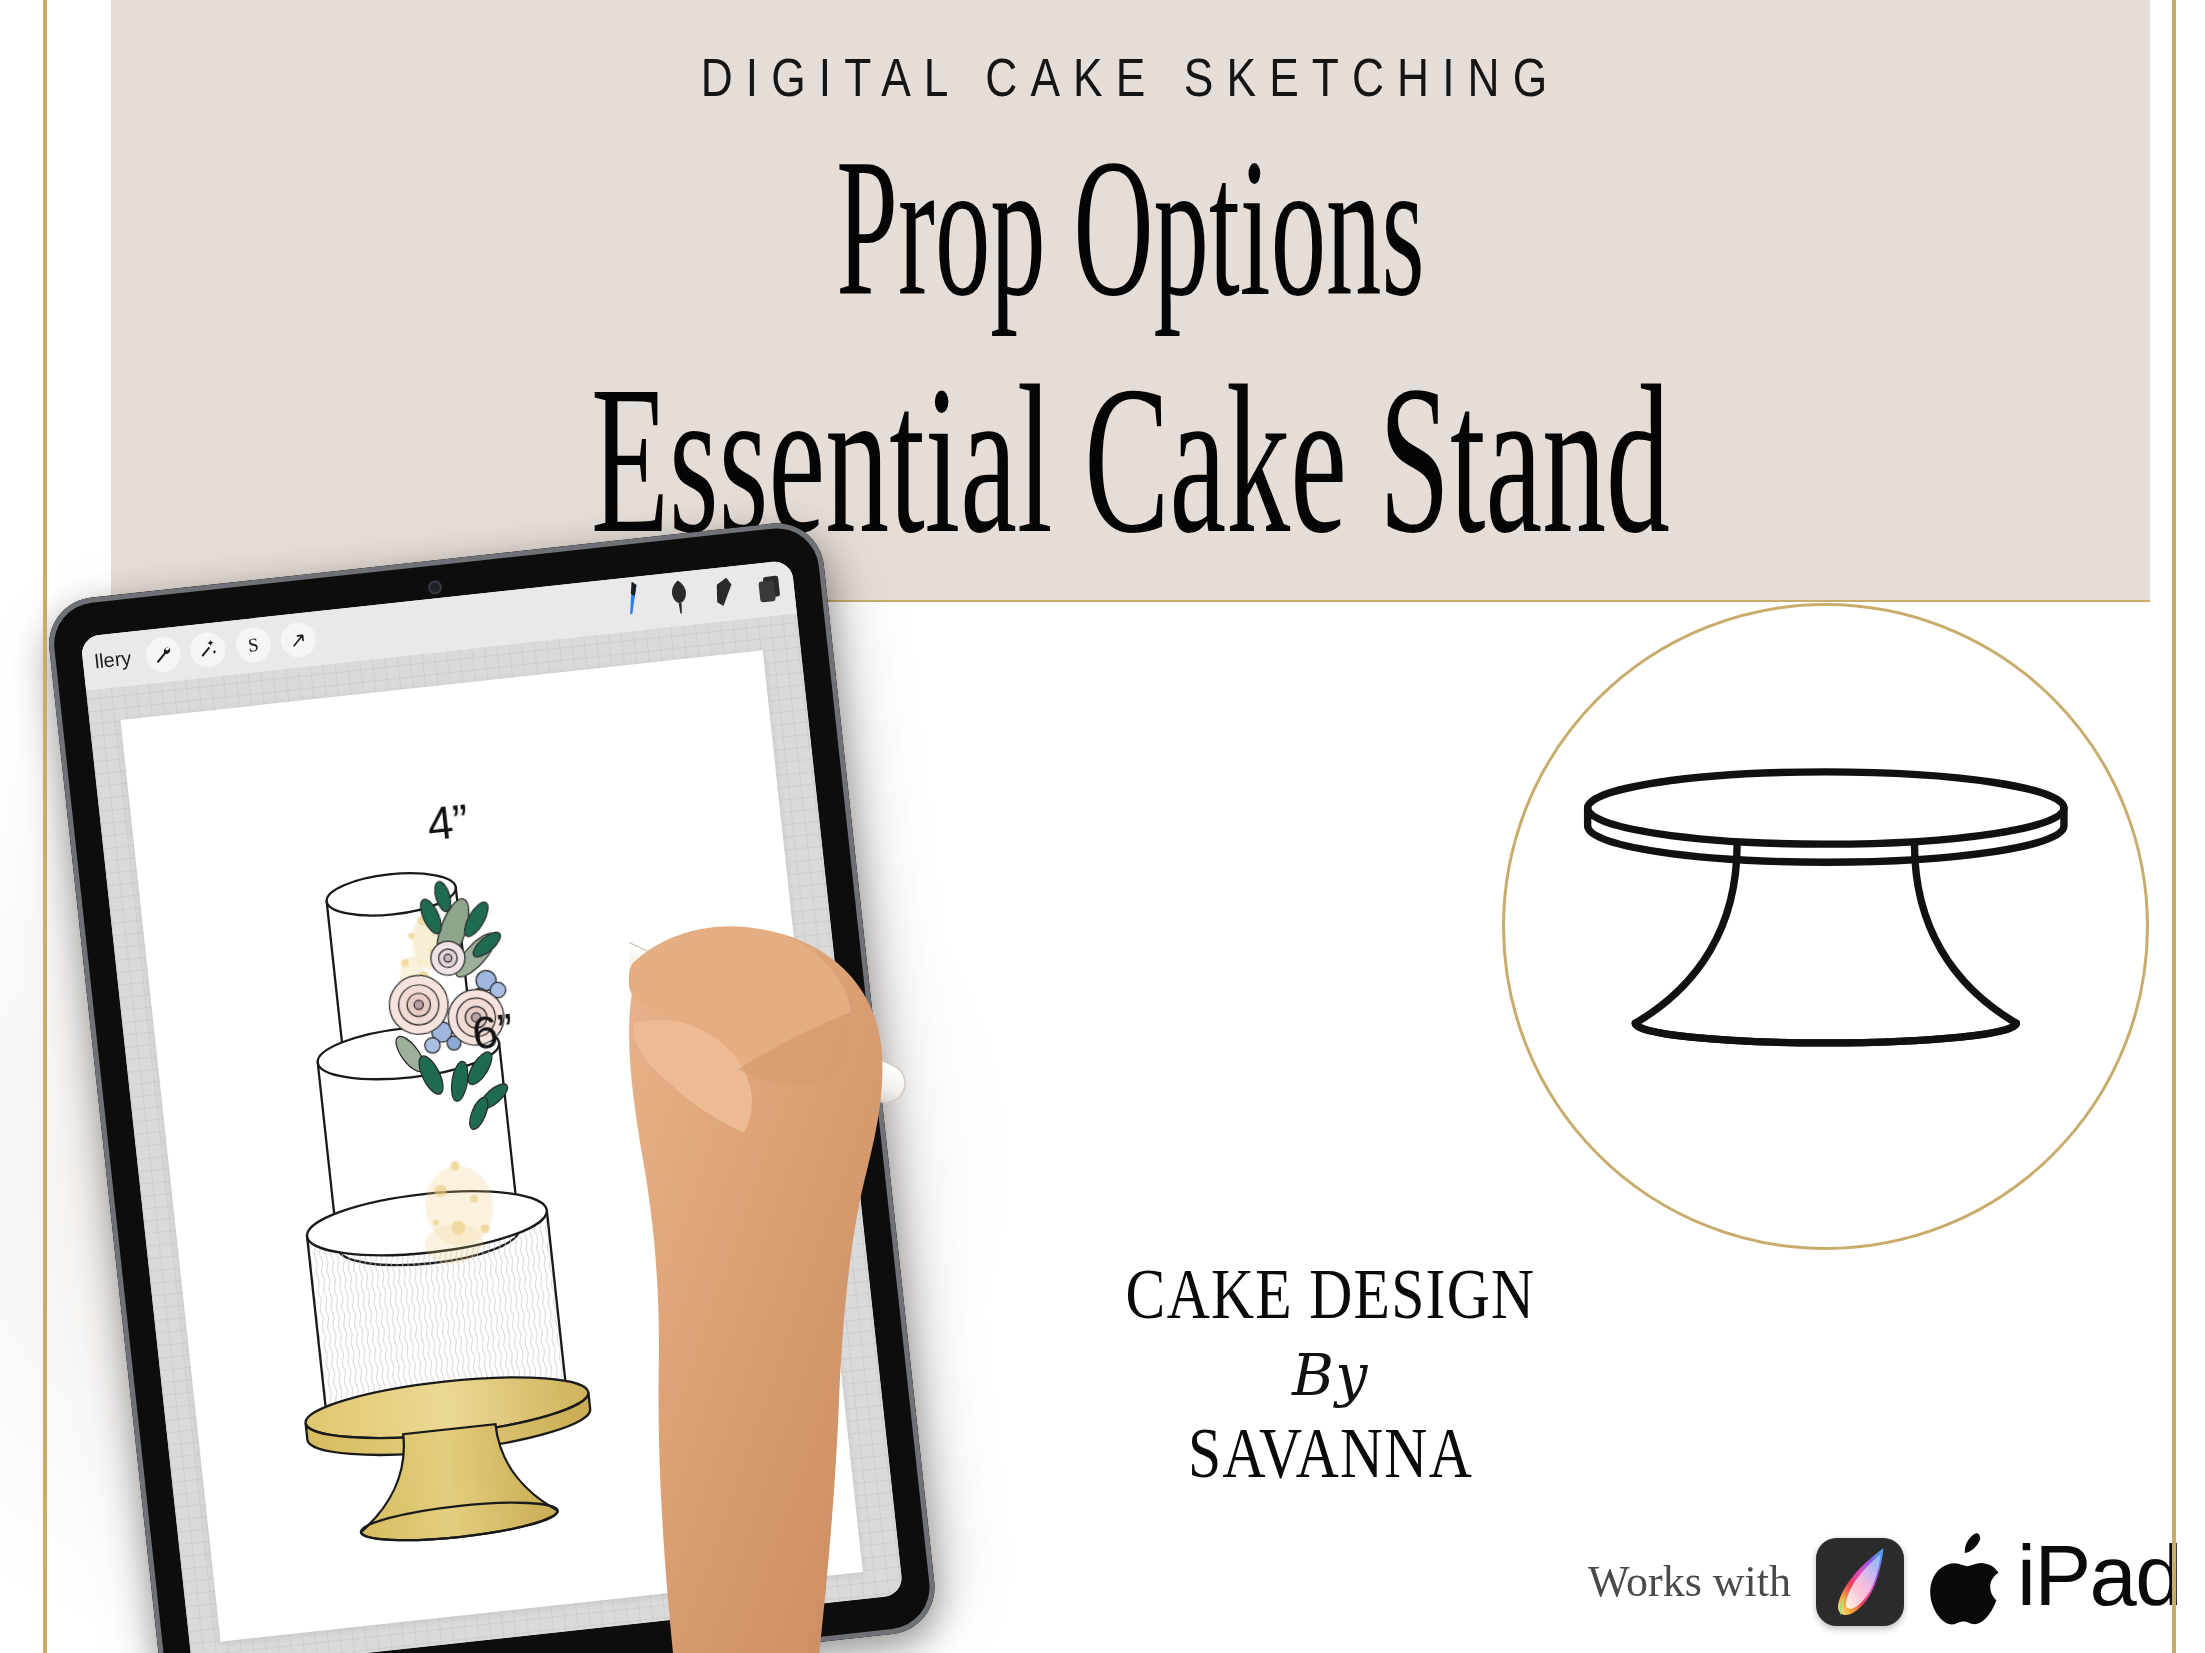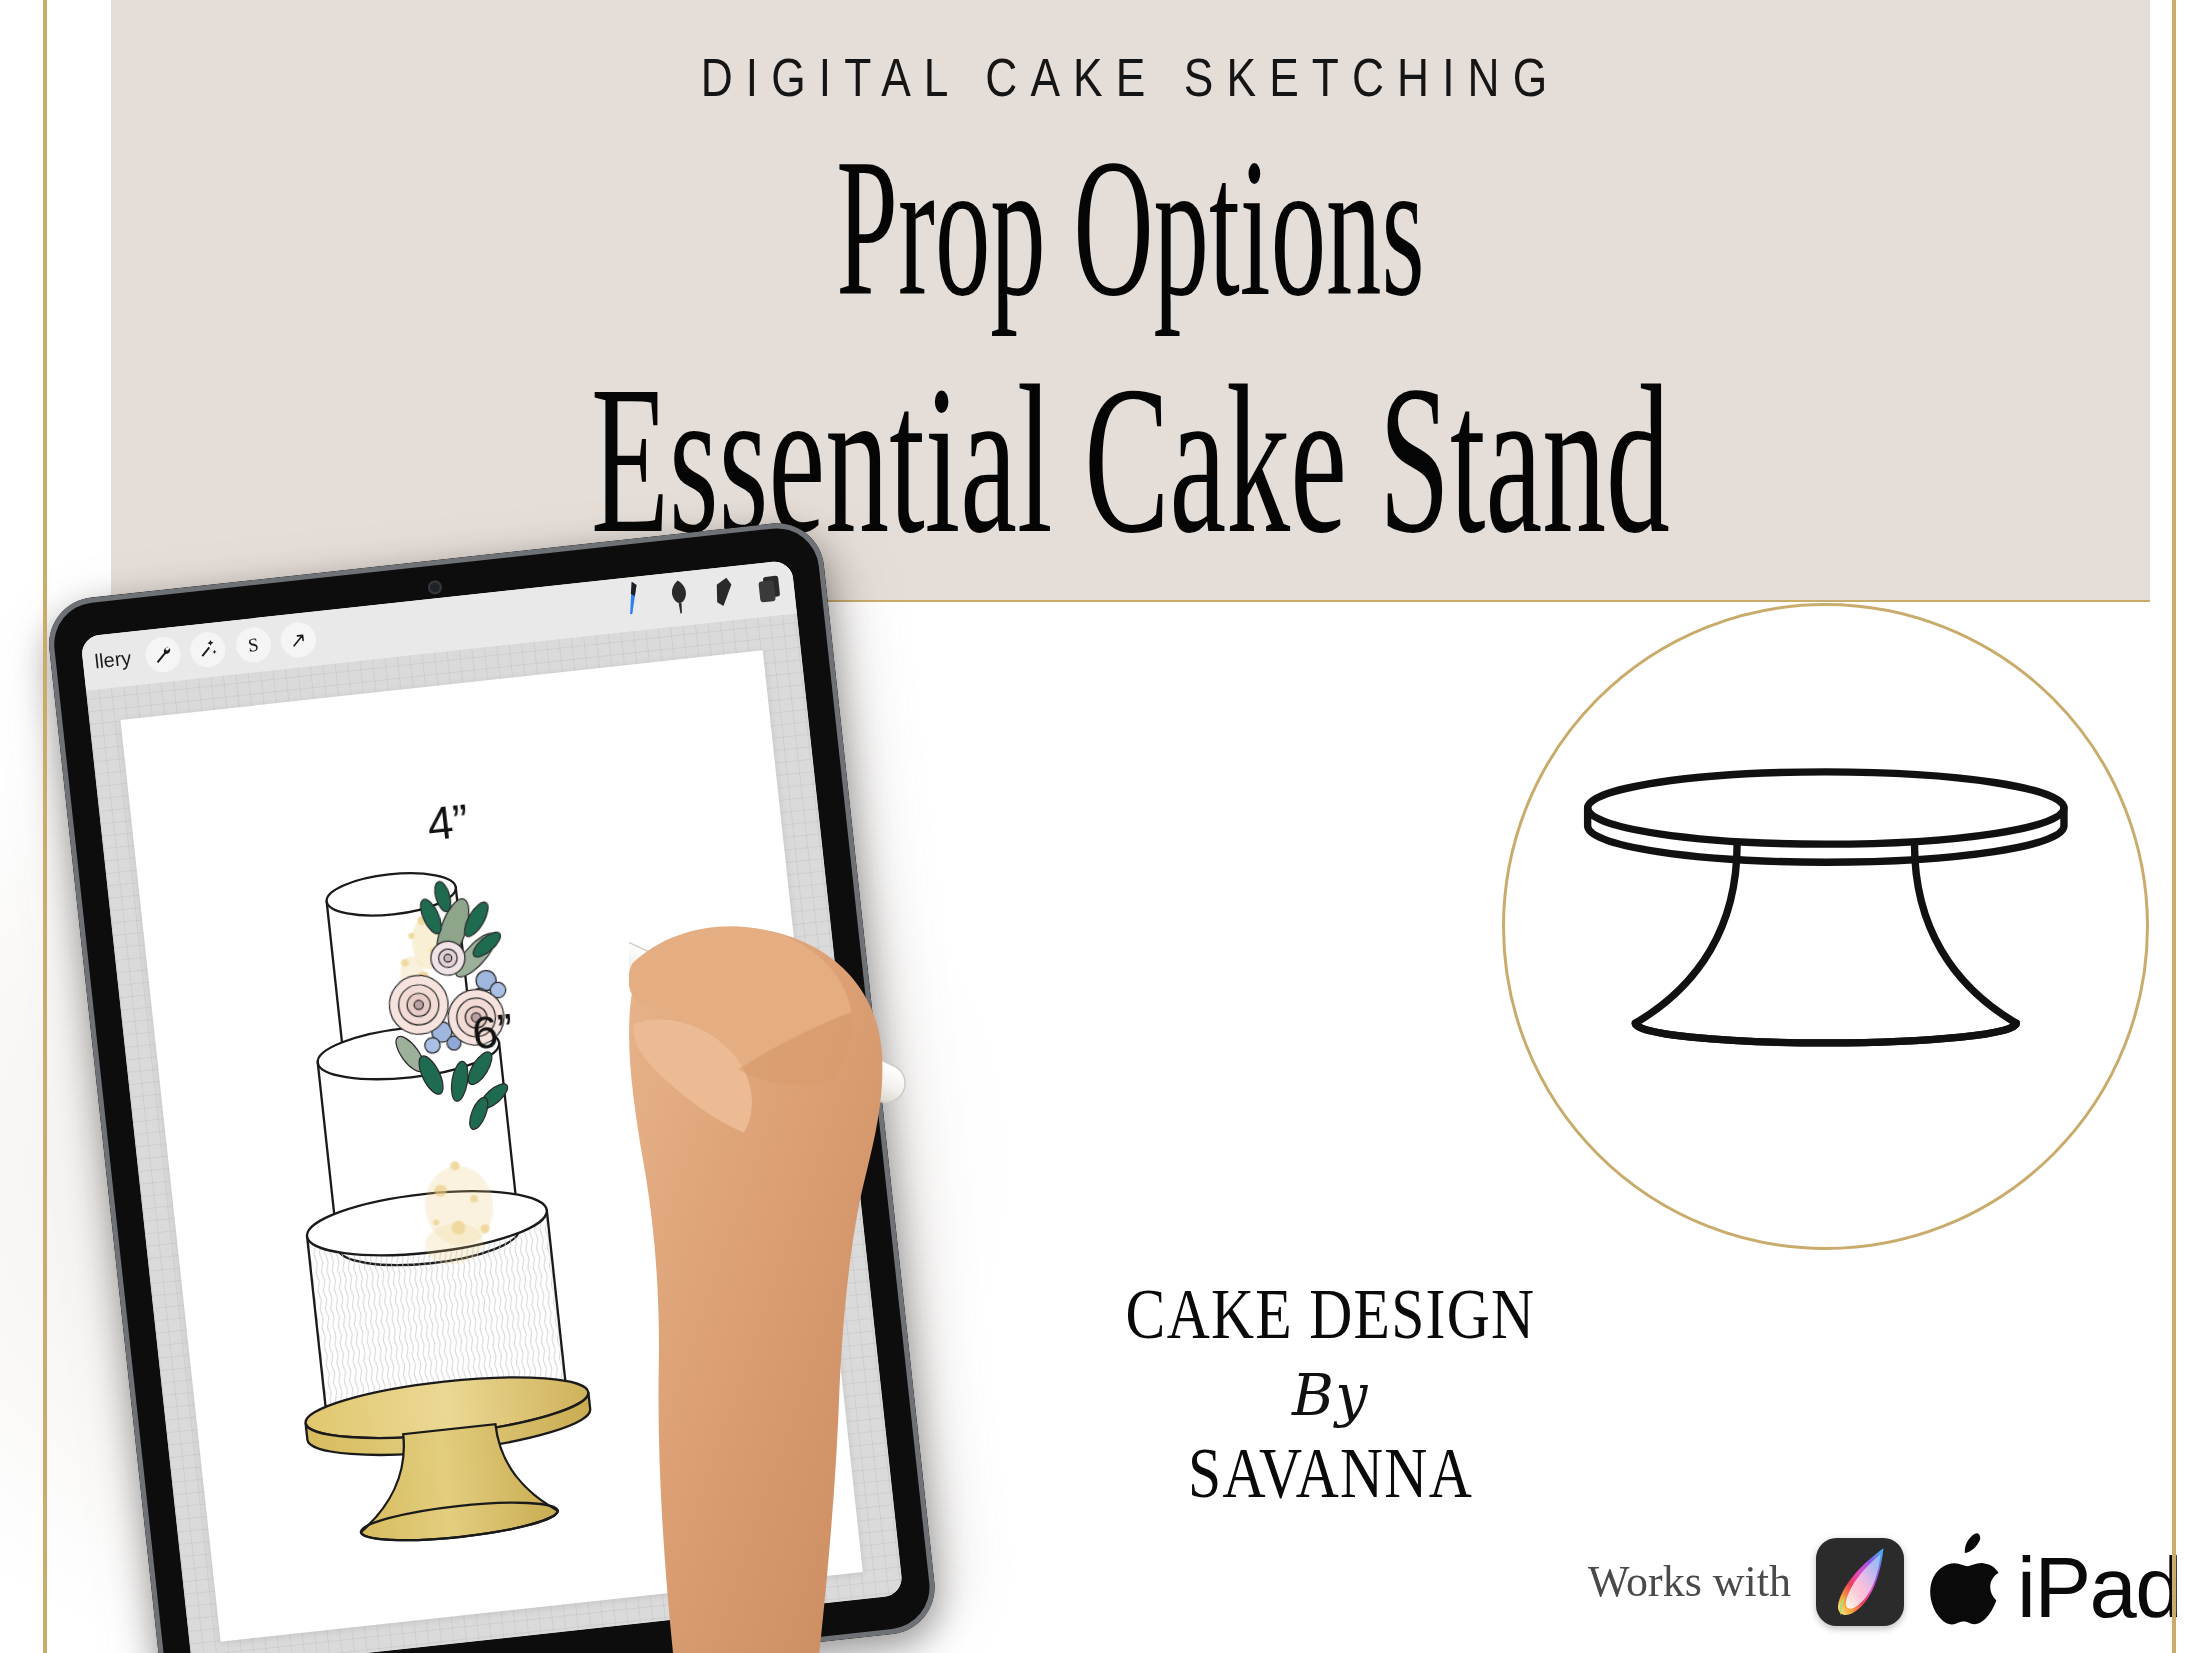--- a/index.html
+++ b/index.html
@@ -80,7 +80,7 @@
   .emblem svg{position:absolute;left:9%;top:20%;width:82%;height:60%;}
 
   
-  .brand{position:absolute;left:1073px;top:1257px;width:515px;text-align:center;z-index:15;margin-top:20px;}
+  .brand{position:absolute;left:1073px;top:1257px;width:515px;text-align:center;z-index:15;}
   .brand-top,.brand-bottom{
     font-family:"Liberation Serif",serif;color:#0a0a0a;
     font-size:71px;line-height:1.05;white-space:nowrap;

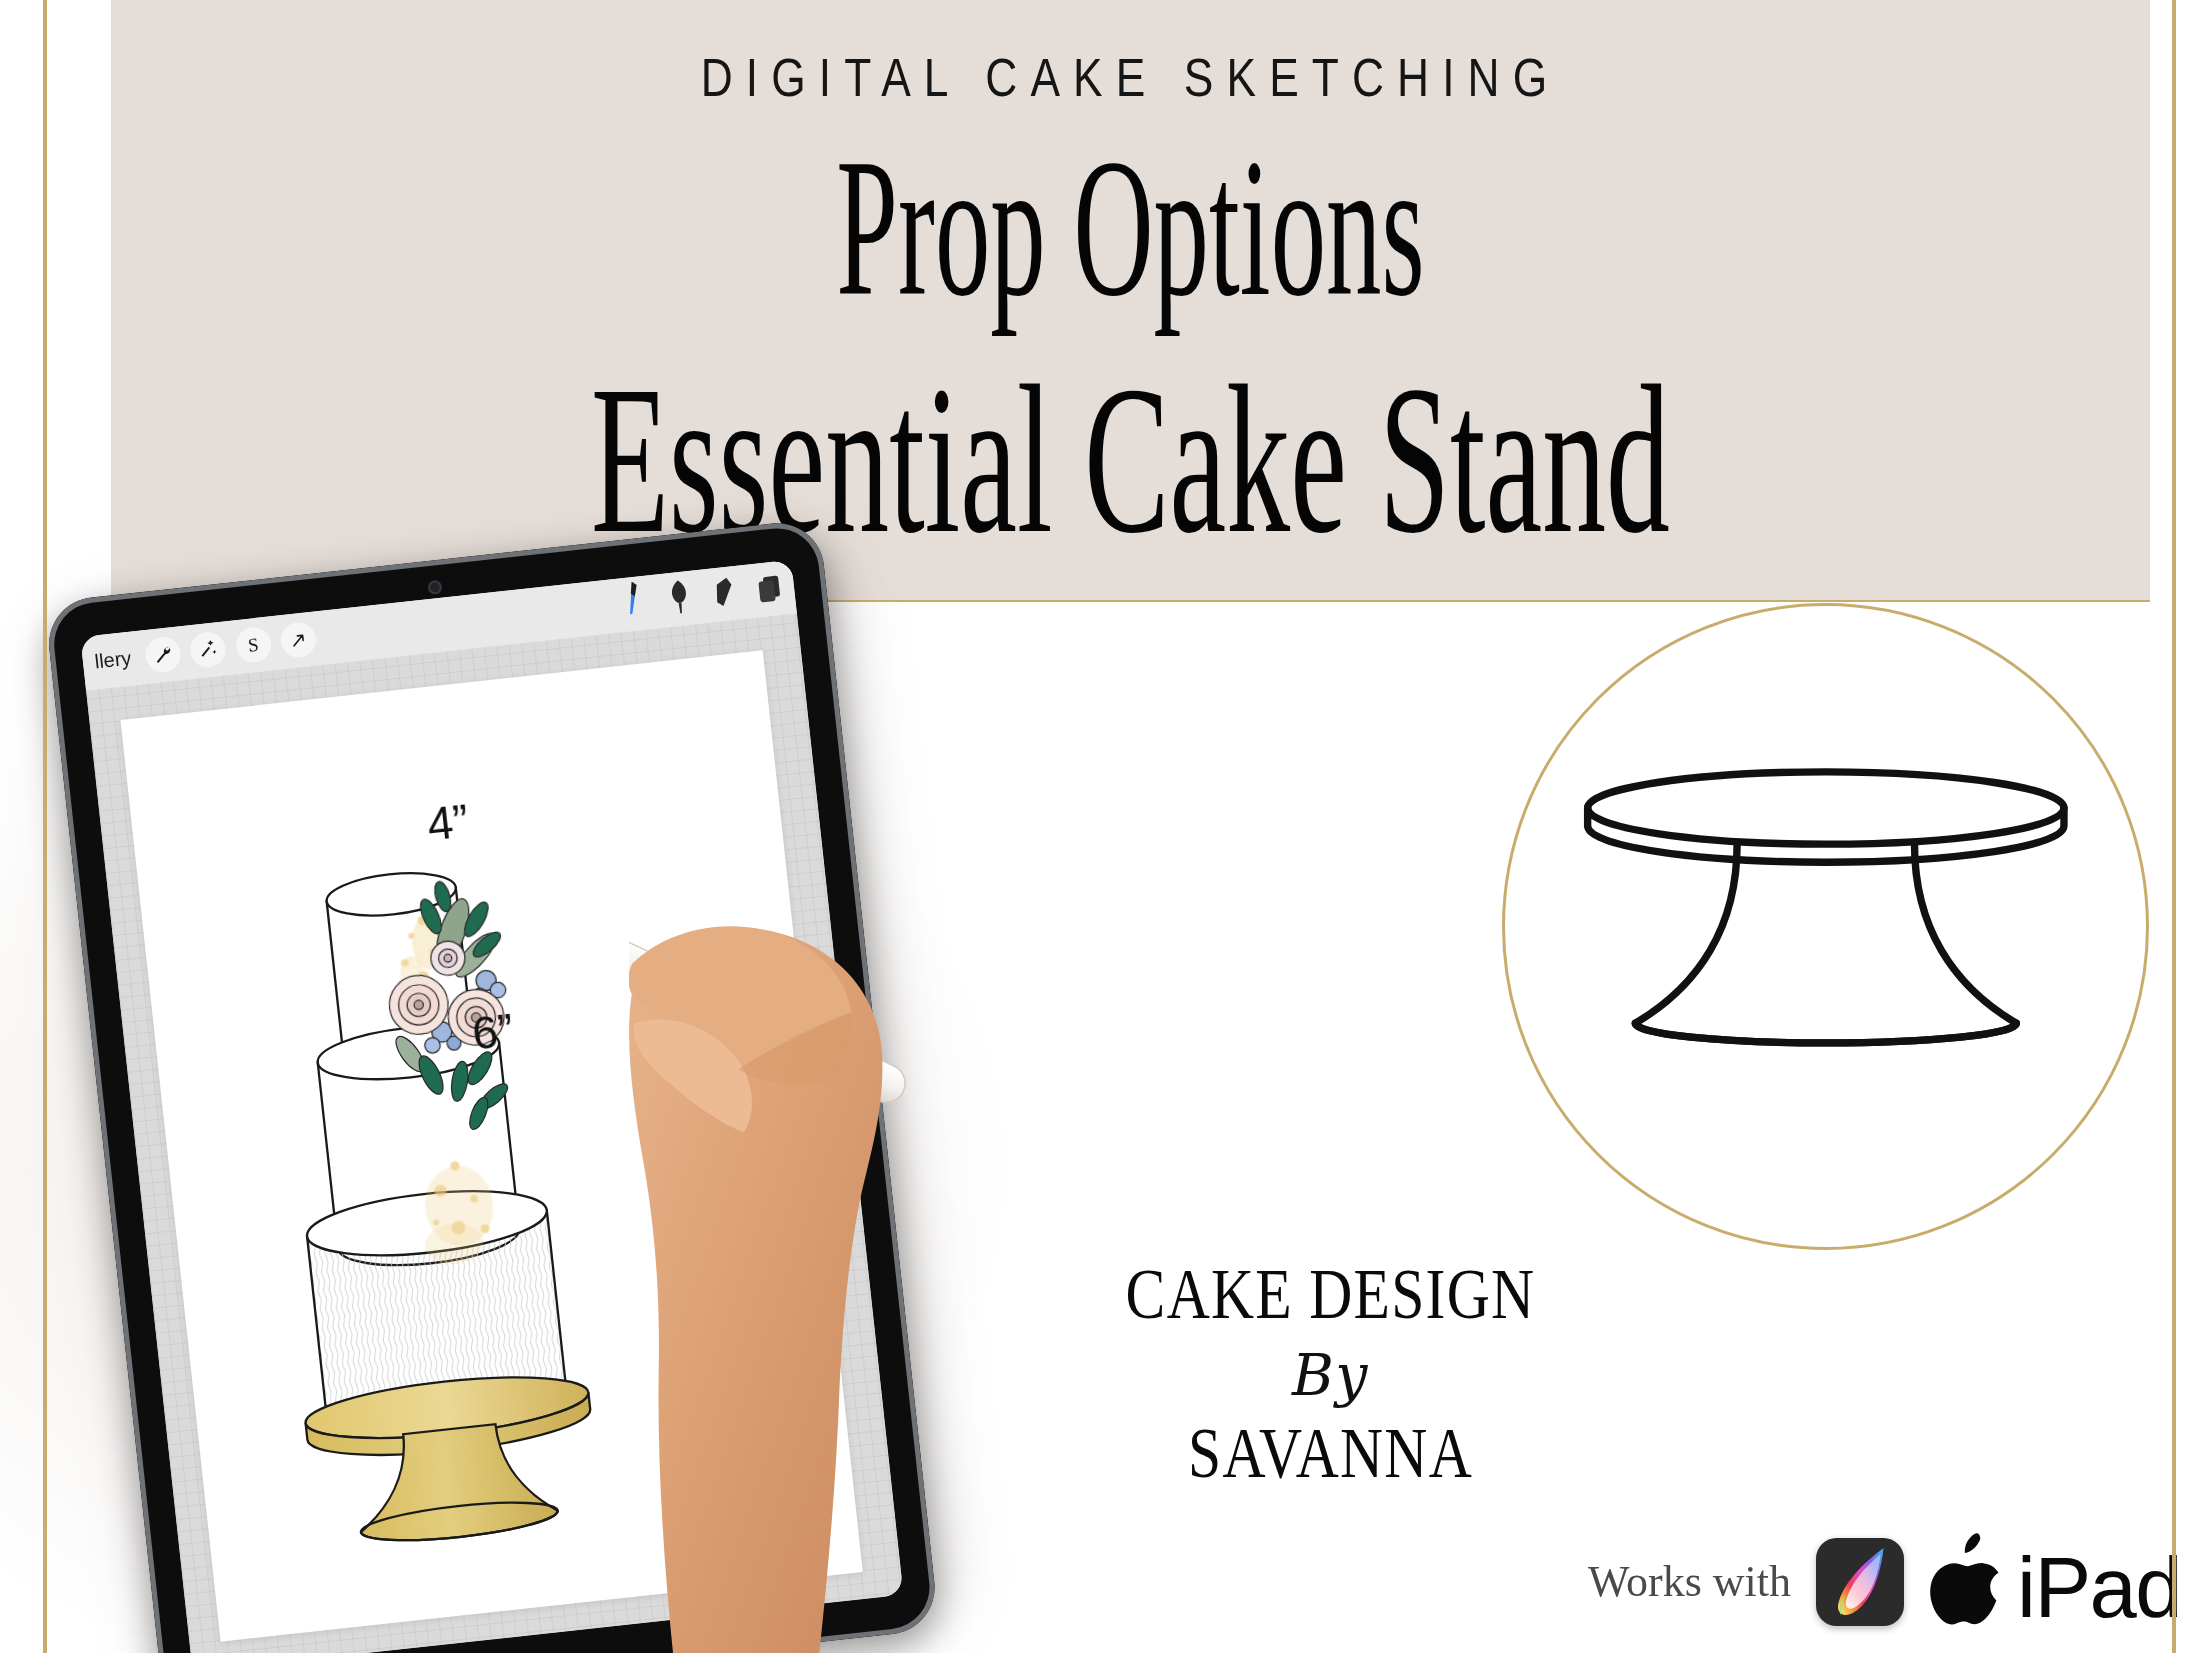--- a/index.html
+++ b/index.html
@@ -96,7 +96,7 @@
   .procreate-icon{width:88px;height:88px;border-radius:20.6px;background:#2b2b2b;
                   position:relative;overflow:hidden;
                   box-shadow:0 2.2px 7.4px rgba(0,0,0,.25);}
-  .apple-wrap{display:flex;align-items:flex-end;gap:6px;}
+  .apple-wrap{display:flex;align-items:flex-start;gap:6px;}
   .ipad-word{font-family:"Liberation Sans",sans-serif;font-size:85px;color:#0a0a0a;
              letter-spacing:-1.5px;line-height:1;}
 

